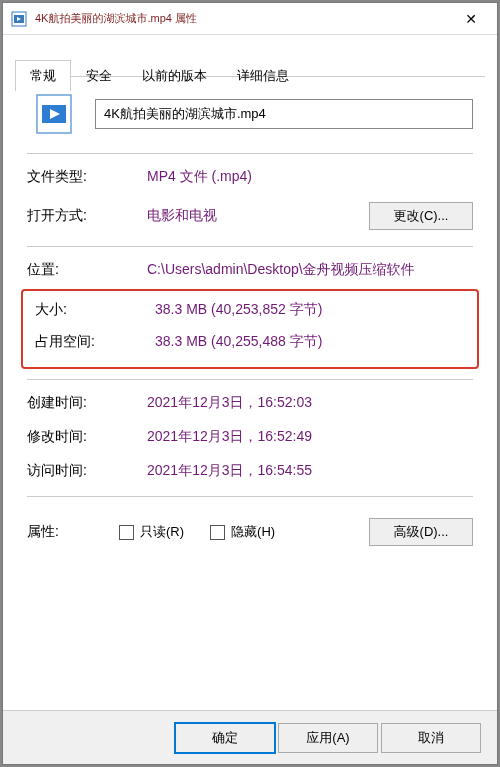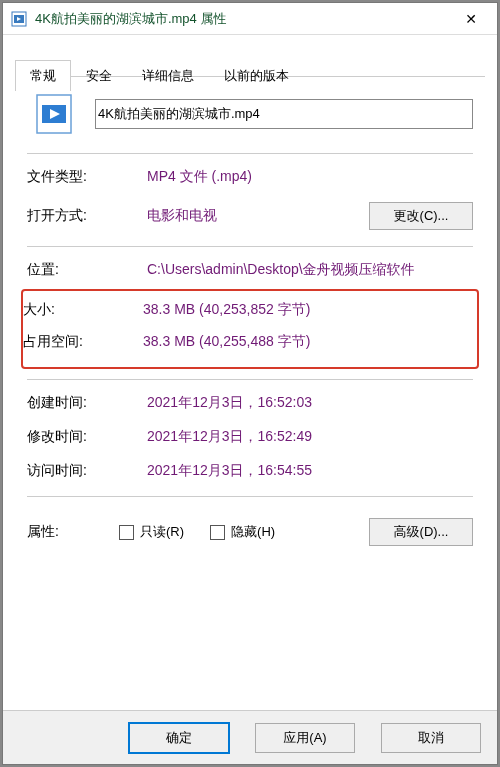--- a/index.html
+++ b/index.html
@@ -33,7 +33,7 @@
     display: inline-flex;
     align-items: center; justify-content: center;
   }
-  .title-text { flex: 1; font-size: 13px; color: #14532d; }
+  .title-text { flex: 1; font-size: 11px; color: #7f1d1d; }
   .close-btn {
     width: 40px; height: 28px;
     display: flex; align-items: center; justify-content: center;

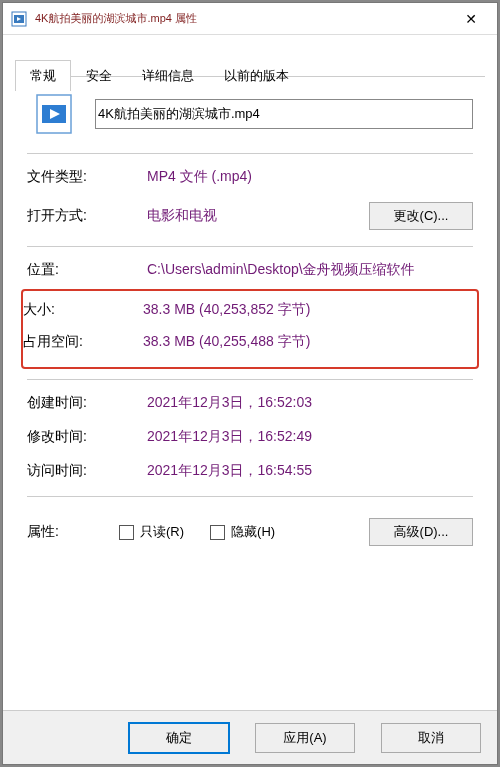--- a/index.html
+++ b/index.html
@@ -188,8 +188,8 @@
     <div class="tabs">
       <div class="tab active">常规</div>
       <div class="tab">安全</div>
+      <div class="tab">以前的版本</div>
       <div class="tab">详细信息</div>
-      <div class="tab">以前的版本</div>
     </div>
 
     <div class="tab-panel">

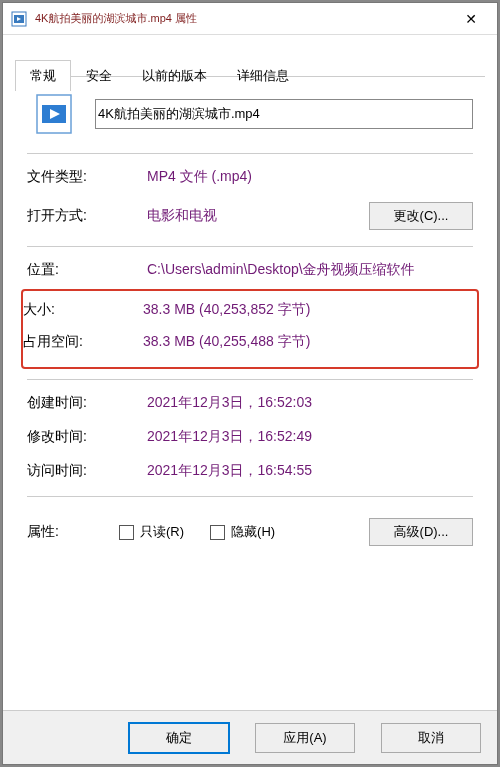--- a/index.html
+++ b/index.html
@@ -84,7 +84,7 @@
     flex: 1;
     height: 30px;
     border: 1px solid #888;
-    padding: 2px 2px;
+    padding: 2px 8px;
     font-size: 13px;
     font-family: inherit;
   }

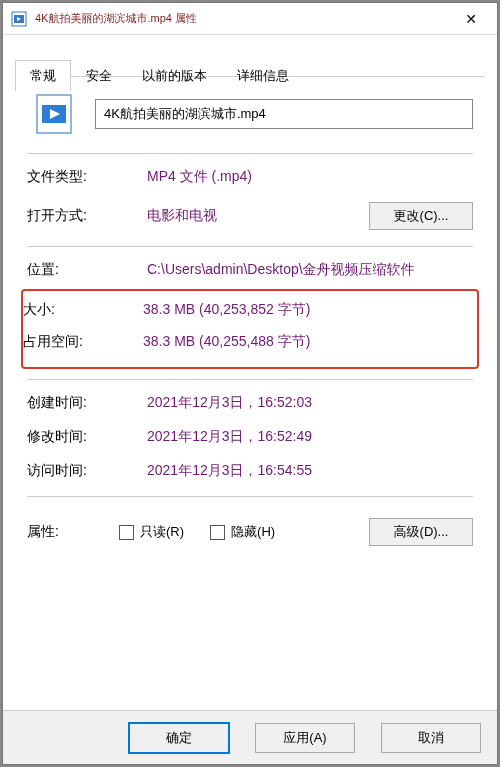--- a/index.html
+++ b/index.html
@@ -120,7 +120,7 @@
   .highlight-box {
     border: 2px solid #d63a2a;
     border-radius: 4px;
-    padding: 10px 10px 2px 0;
+    padding: 10px 10px 2px 12px;
     margin: -6px -6px 10px -6px;
   }
   .highlight-box .row { margin-bottom: 14px; }

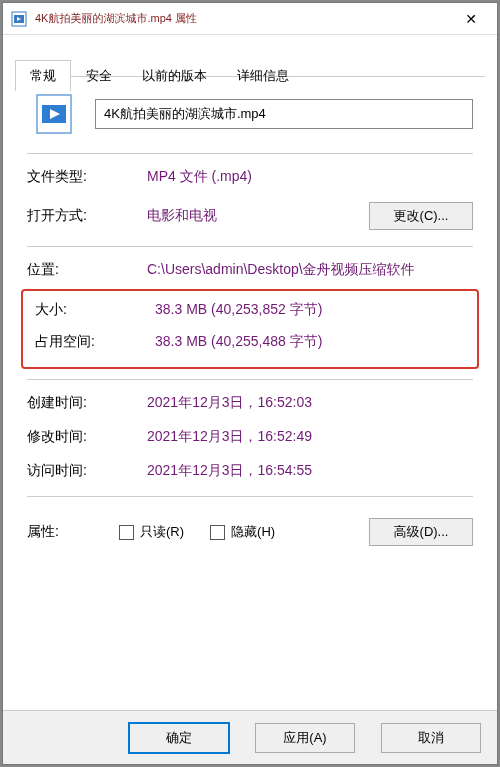--- a/index.html
+++ b/index.html
@@ -150,7 +150,7 @@
     align-items: center;
     justify-content: flex-end;
     padding: 0 16px;
-    gap: 26px;
+    gap: 3px;
   }
   .footer-btn {
     width: 100px;

